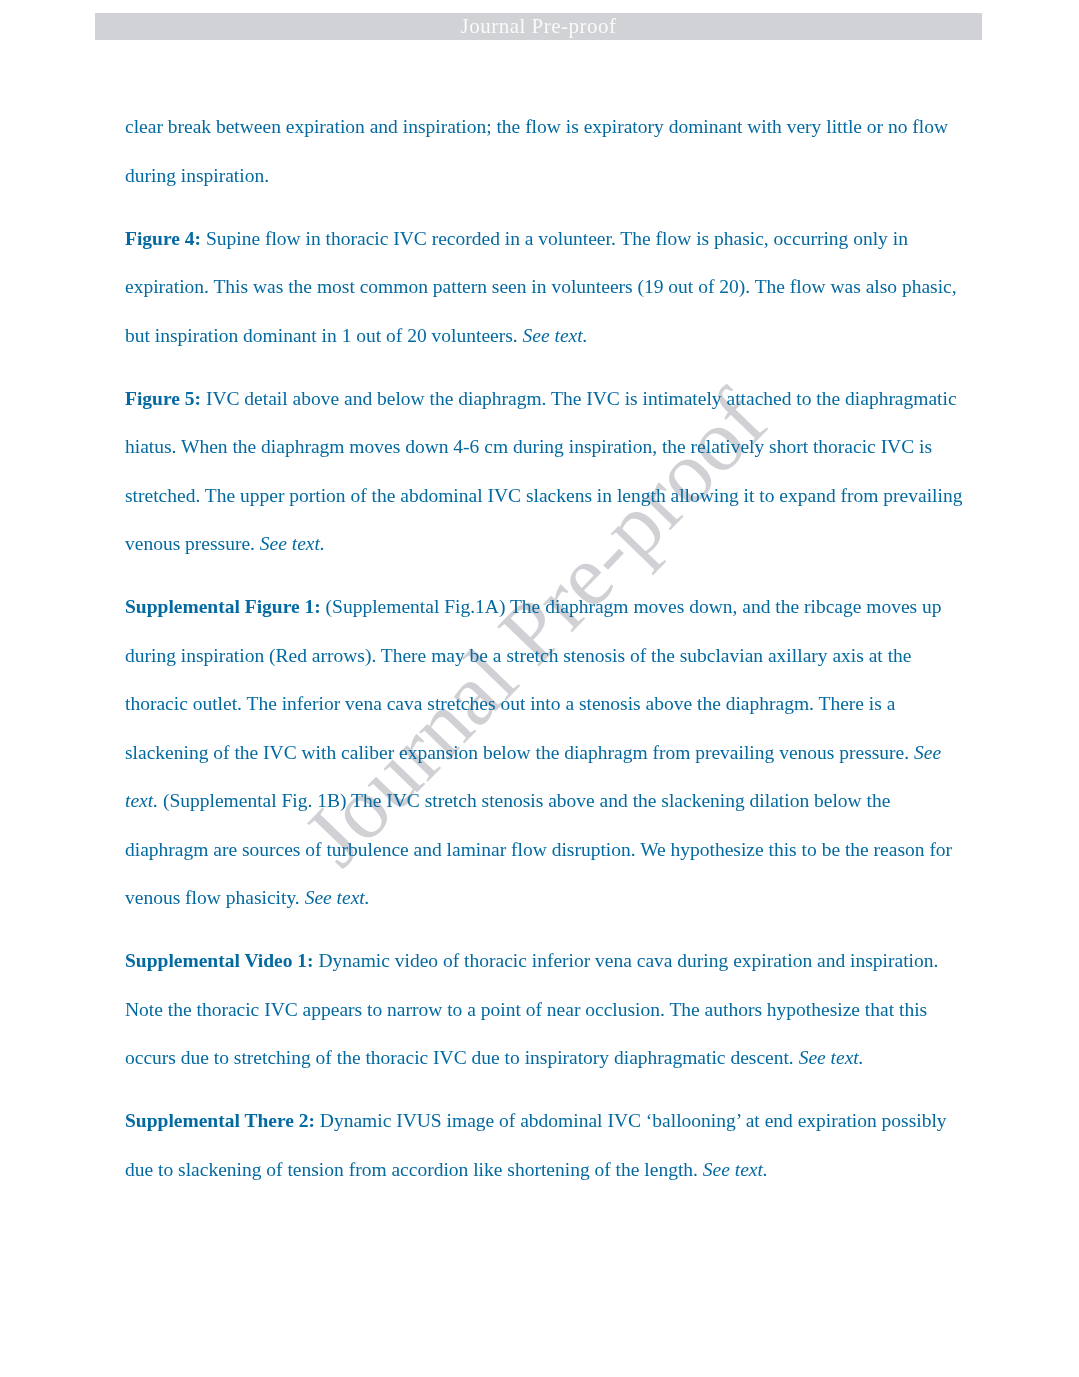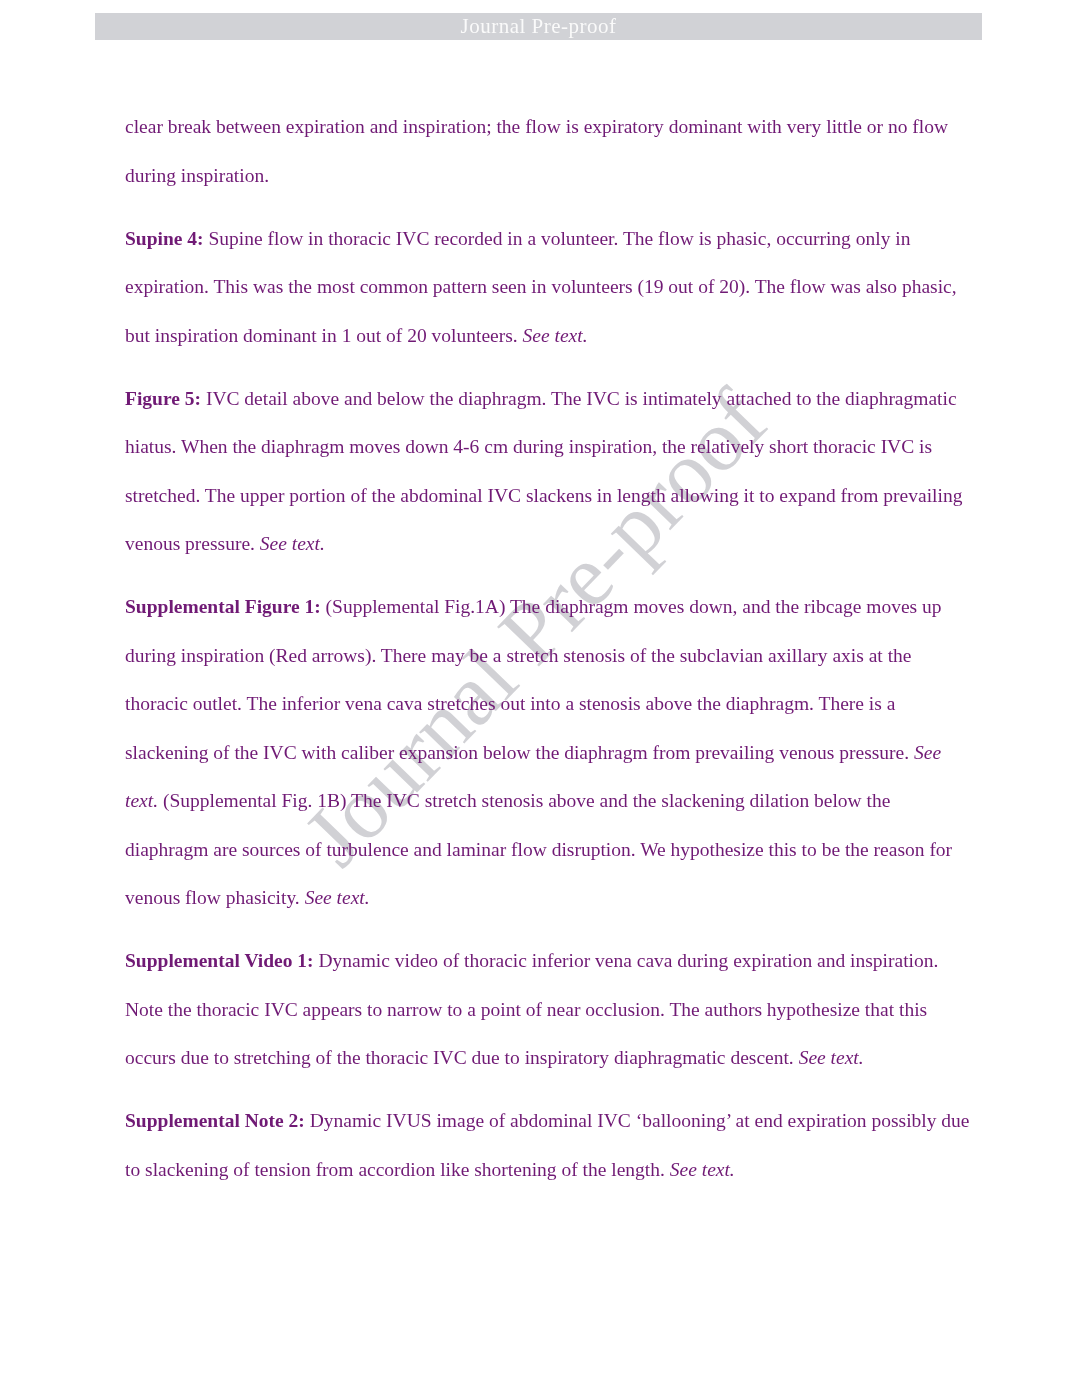--- a/index.html
+++ b/index.html
@@ -48,7 +48,7 @@
     width: 845px;
     font-size: 19.5px;
     line-height: 48.5px;
-    color: #701a75;
+    color: #0369a1;
     z-index: 2;
     text-align: left;
   }

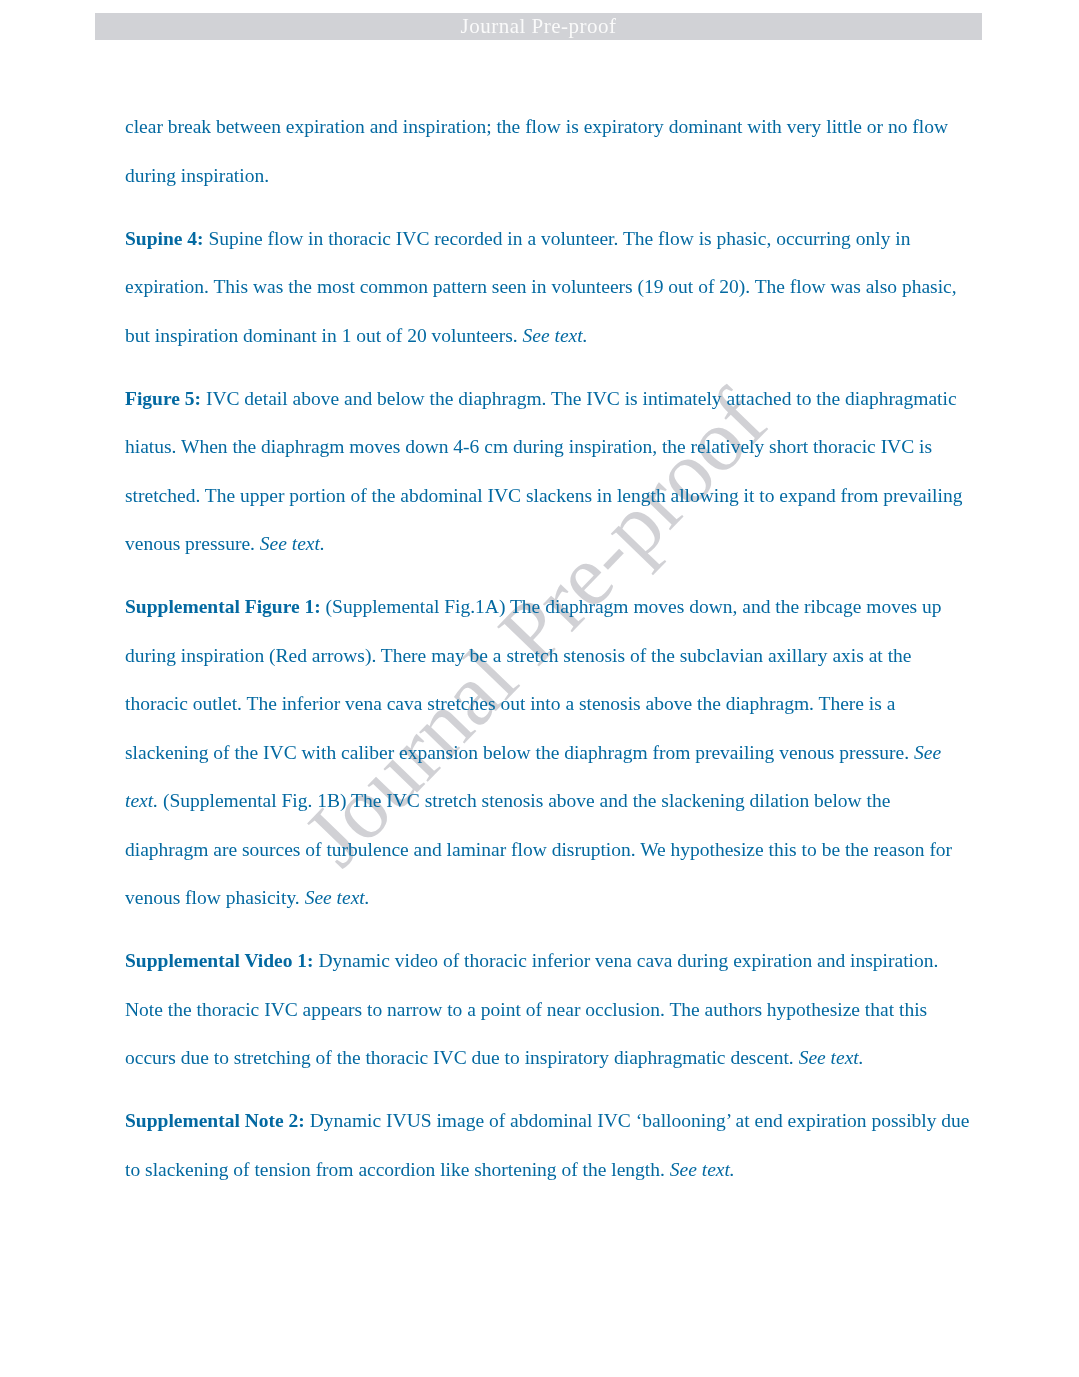--- a/index.html
+++ b/index.html
@@ -71,7 +71,7 @@
 
   <div class="content">
       <p><span class="seg-normal">clear break between expiration and inspiration; the flow is expiratory dominant with very little or no flow during inspiration.</span></p>
-      <p><span class="seg-bold">Supine 4:</span><span class="seg-normal"> Supine flow in thoracic IVC recorded in a volunteer. The flow is phasic, occurring only in expiration. This was the most common pattern seen in volunteers (19 out of 20). The flow was also phasic, but inspiration dominant in 1 out of 20 volunteers. </span><span class="seg-italic">See text.</span></p>
+      <p><span class="seg-bold">Figure 4:</span><span class="seg-normal"> Supine flow in thoracic IVC recorded in a volunteer. The flow is phasic, occurring only in expiration. This was the most common pattern seen in volunteers (19 out of 20). The flow was also phasic, but inspiration dominant in 1 out of 20 volunteers. </span><span class="seg-italic">See text.</span></p>
       <p><span class="seg-bold">Figure 5:</span><span class="seg-normal"> IVC detail above and below the diaphragm. The IVC is intimately attached to the diaphragmatic hiatus. When the diaphragm moves down 4-6 cm during inspiration, the relatively short thoracic IVC is stretched. The upper portion of the abdominal IVC slackens in length allowing it to expand from prevailing venous pressure. </span><span class="seg-italic">See text.</span></p>
       <p><span class="seg-bold">Supplemental Figure 1:</span><span class="seg-normal"> (Supplemental Fig.1A) The diaphragm moves down, and the ribcage moves up during inspiration (Red arrows). There may be a stretch stenosis of the subclavian axillary axis at the thoracic outlet. The inferior vena cava stretches out into a stenosis above the diaphragm. There is a slackening of the IVC with caliber expansion below the diaphragm from prevailing venous pressure. </span><span class="seg-italic">See text.</span><span class="seg-normal"> (Supplemental Fig. 1B) The IVC stretch stenosis above and the slackening dilation below the diaphragm are sources of turbulence and laminar flow disruption. We hypothesize this to be the reason for venous flow phasicity. </span><span class="seg-italic">See text.</span></p>
       <p><span class="seg-bold">Supplemental Video 1:</span><span class="seg-normal"> Dynamic video of thoracic inferior vena cava during expiration and inspiration. Note the thoracic IVC appears to narrow to a point of near occlusion. The authors hypothesize that this occurs due to stretching of the thoracic IVC due to inspiratory diaphragmatic descent. </span><span class="seg-italic">See text.</span></p>

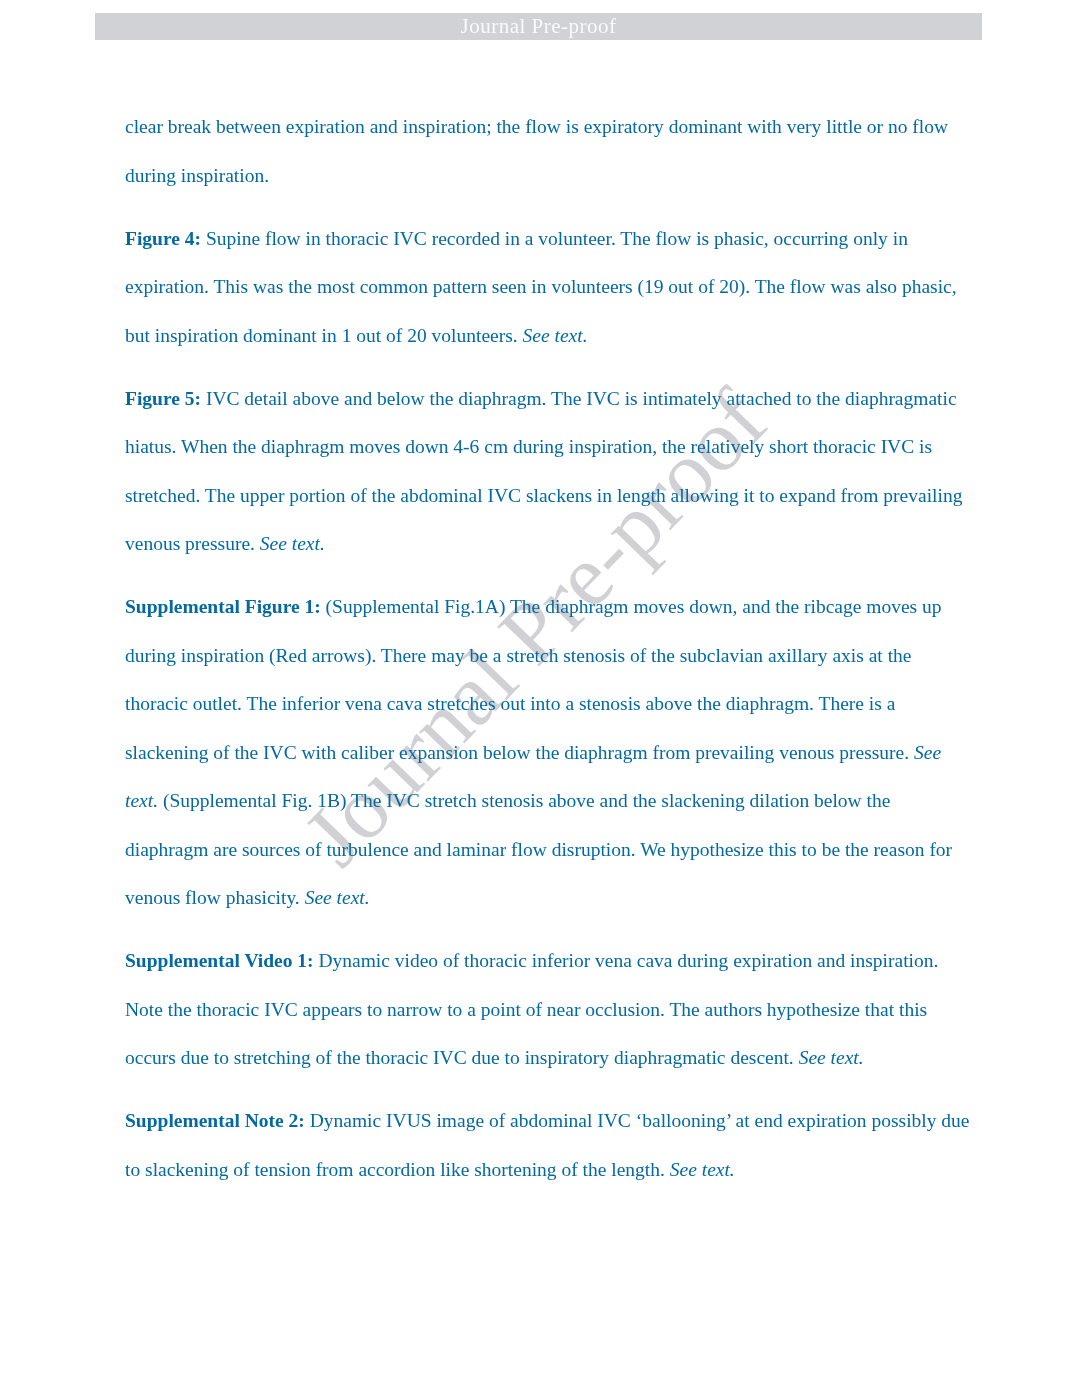--- a/index.html
+++ b/index.html
@@ -75,7 +75,7 @@
       <p><span class="seg-bold">Figure 5:</span><span class="seg-normal"> IVC detail above and below the diaphragm. The IVC is intimately attached to the diaphragmatic hiatus. When the diaphragm moves down 4-6 cm during inspiration, the relatively short thoracic IVC is stretched. The upper portion of the abdominal IVC slackens in length allowing it to expand from prevailing venous pressure. </span><span class="seg-italic">See text.</span></p>
       <p><span class="seg-bold">Supplemental Figure 1:</span><span class="seg-normal"> (Supplemental Fig.1A) The diaphragm moves down, and the ribcage moves up during inspiration (Red arrows). There may be a stretch stenosis of the subclavian axillary axis at the thoracic outlet. The inferior vena cava stretches out into a stenosis above the diaphragm. There is a slackening of the IVC with caliber expansion below the diaphragm from prevailing venous pressure. </span><span class="seg-italic">See text.</span><span class="seg-normal"> (Supplemental Fig. 1B) The IVC stretch stenosis above and the slackening dilation below the diaphragm are sources of turbulence and laminar flow disruption. We hypothesize this to be the reason for venous flow phasicity. </span><span class="seg-italic">See text.</span></p>
       <p><span class="seg-bold">Supplemental Video 1:</span><span class="seg-normal"> Dynamic video of thoracic inferior vena cava during expiration and inspiration. Note the thoracic IVC appears to narrow to a point of near occlusion. The authors hypothesize that this occurs due to stretching of the thoracic IVC due to inspiratory diaphragmatic descent. </span><span class="seg-italic">See text.</span></p>
-      <p><span class="seg-bold">Supplemental Note 2:</span><span class="seg-normal"> Dynamic IVUS image of abdominal IVC ‘ballooning’ at end expiration possibly due to slackening of tension from accordion like shortening of the length. </span><span class="seg-italic">See text.</span></p>
+      <p><span class="seg-bold">Supplemental There 2:</span><span class="seg-normal"> Dynamic IVUS image of abdominal IVC ‘ballooning’ at end expiration possibly due to slackening of tension from accordion like shortening of the length. </span><span class="seg-italic">See text.</span></p>
     </div>
 </div>
 

